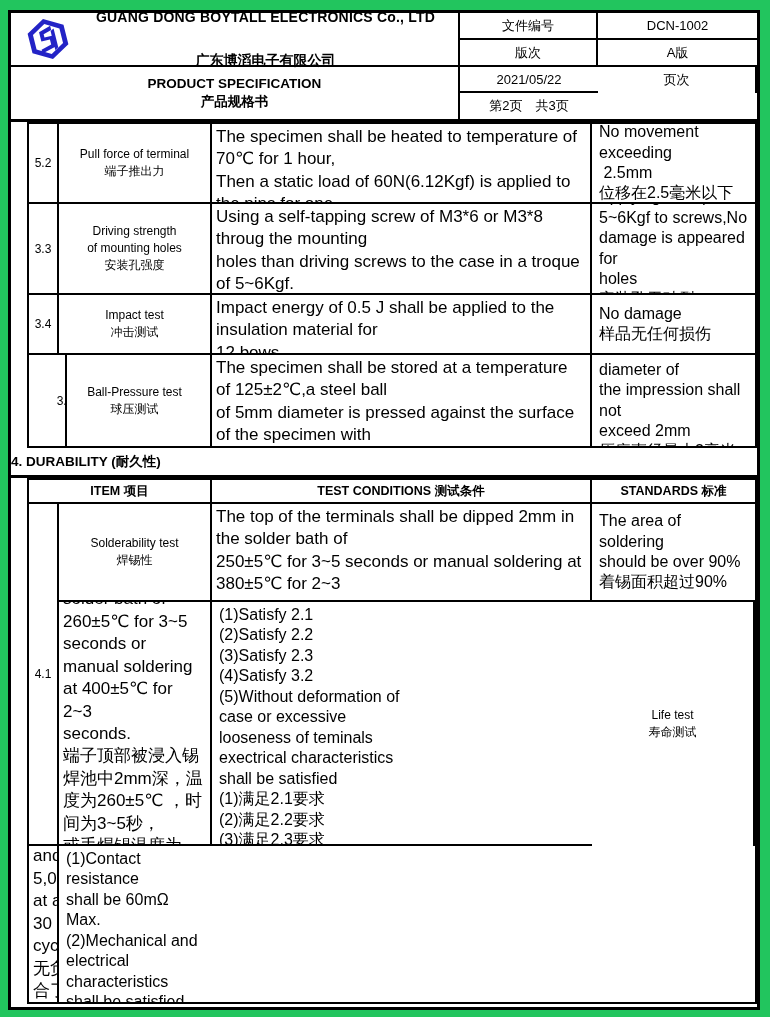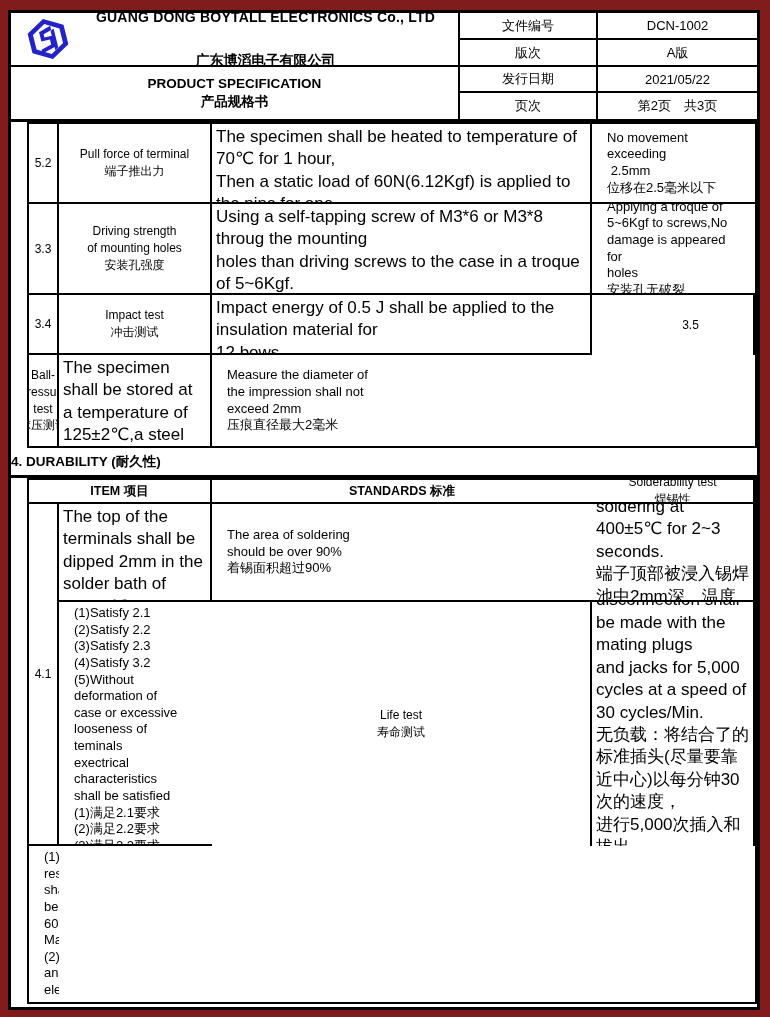--- a/index.html
+++ b/index.html
@@ -5,7 +5,7 @@
   * { margin:0; padding:0; box-sizing:border-box; }
   html,body { background:#ffffff; }
   .page {
-    position:relative; width:770px; height:1017px; background:#7f1d1d;
+    position:relative; width:770px; height:1017px; background:#22c55e;
     font-family:"Liberation Sans","DejaVu Sans",sans-serif; color:#000;
   }
   .frame {

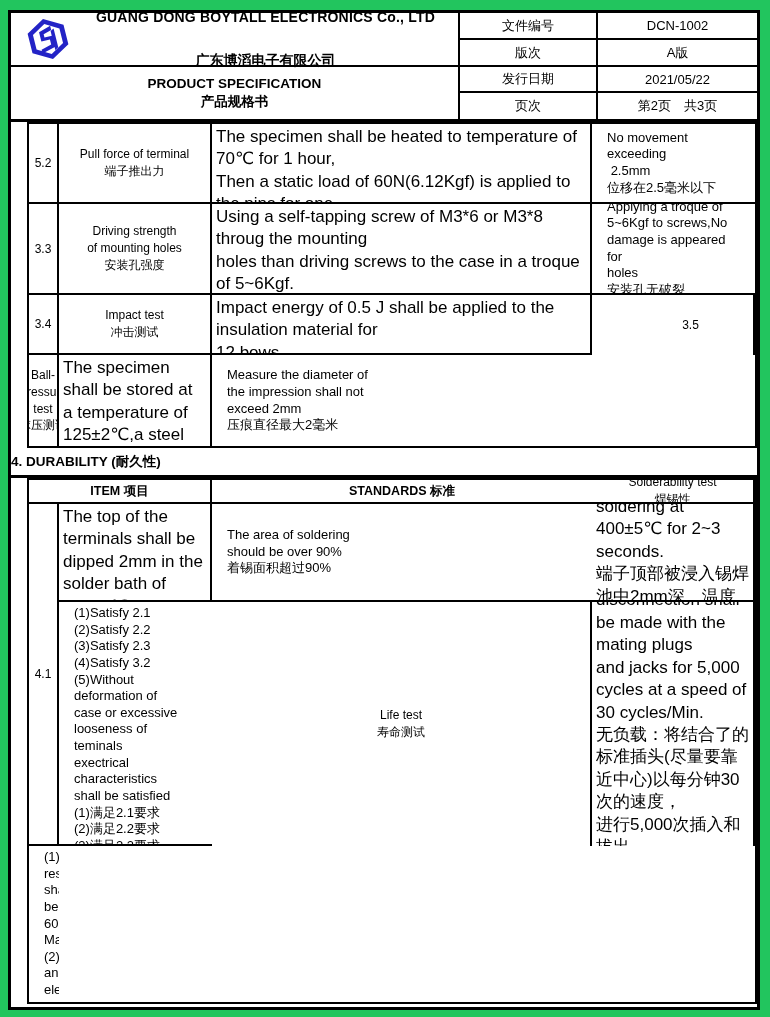--- a/index.html
+++ b/index.html
@@ -104,7 +104,6 @@
         <div class="title-cn">产品规格书</div>
       </div>
 
-      <div class="hcell hlabel hb">发行日期</div>
       <div class="hcell hb">2021/05/22</div>
 
       <div class="hcell hlabel">页次</div>

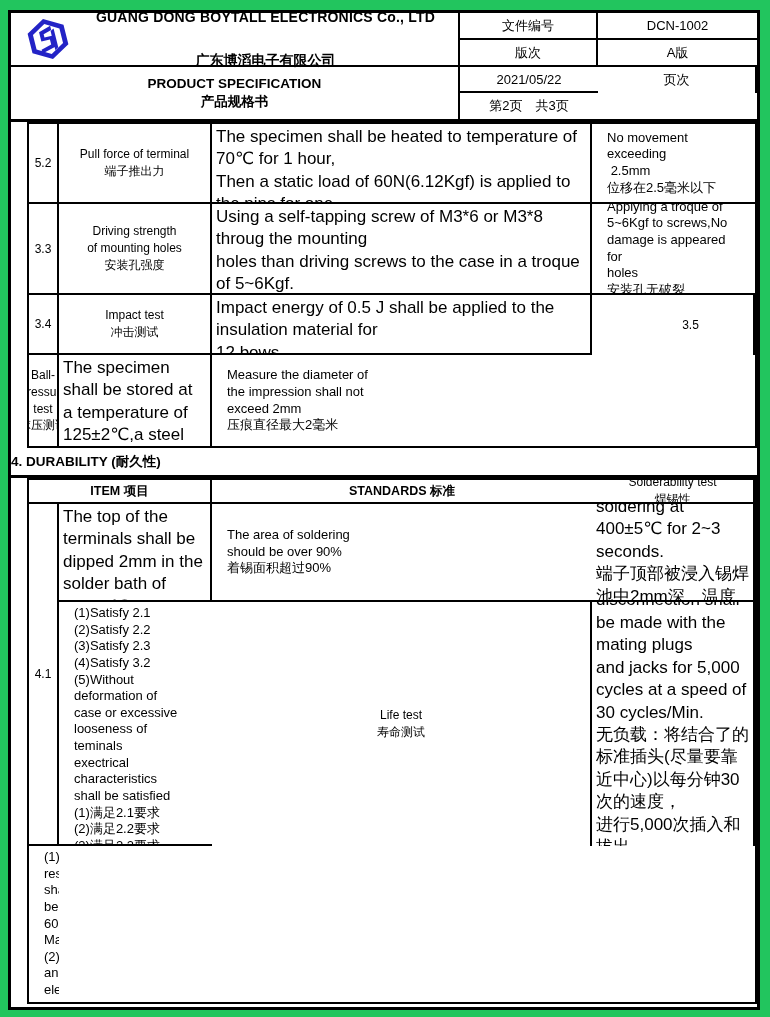--- a/index.html
+++ b/index.html
@@ -56,7 +56,7 @@
   .item { display:flex; align-items:center; justify-content:center;
           text-align:center; font-size:12px; line-height:1.4; white-space:pre-wrap; padding:1px; }
   .cond { font-size:17px; line-height:1.32; padding:2px 4px; white-space:pre-wrap; }
-  .std  { font-size:13px; line-height:1.28; padding:3px 15px; white-space:pre-wrap; }
+  .std  { font-size:16px; line-height:1.28; padding:3px 7px; white-space:pre-wrap; }
   .vc   { display:flex; align-items:center; }
 
   

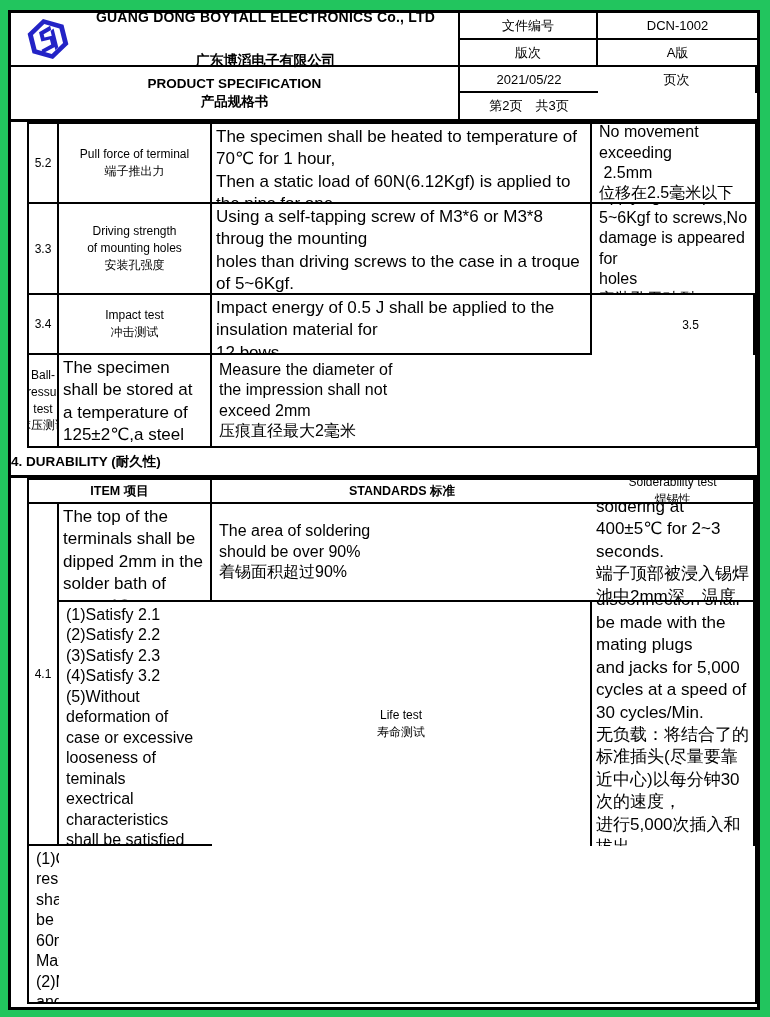--- a/index.html
+++ b/index.html
@@ -144,6 +144,8 @@
         <div class="c cond">Impact energy of 0.5 J shall be applied to the insulation material for
 12 bows.
 0.5焦耳的冲击能量施加于绝缘材料12次</div>
+        <div class="c std vc nbr">No damage
+样品无任何损伤</div>
 
         <div class="c num nbb">3.5</div>
         <div class="c item nbb">Ball-Pressure test

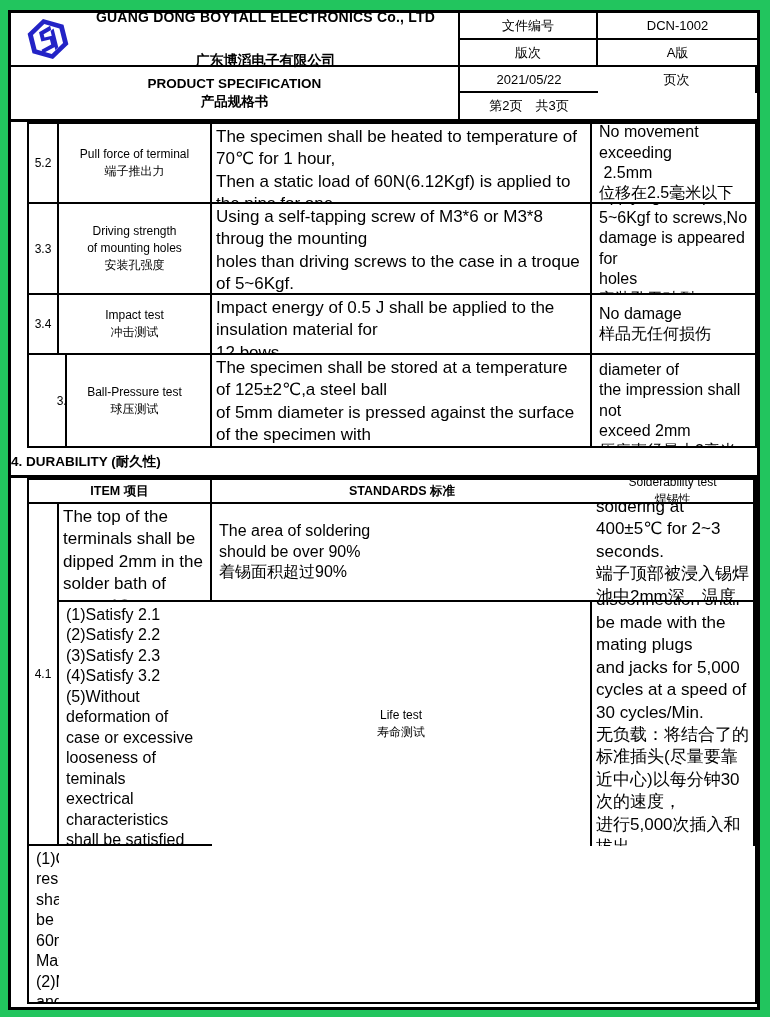--- a/index.html
+++ b/index.html
@@ -168,6 +168,7 @@
       <div class="tbl t4">
 
         <div class="c colhead span2col">ITEM 项目</div>
+        <div class="c colhead">TEST CONDITIONS 测试条件</div>
         <div class="c colhead nbr">STANDARDS 标准</div>
 
         <div class="c num spanrow">4.1</div>

